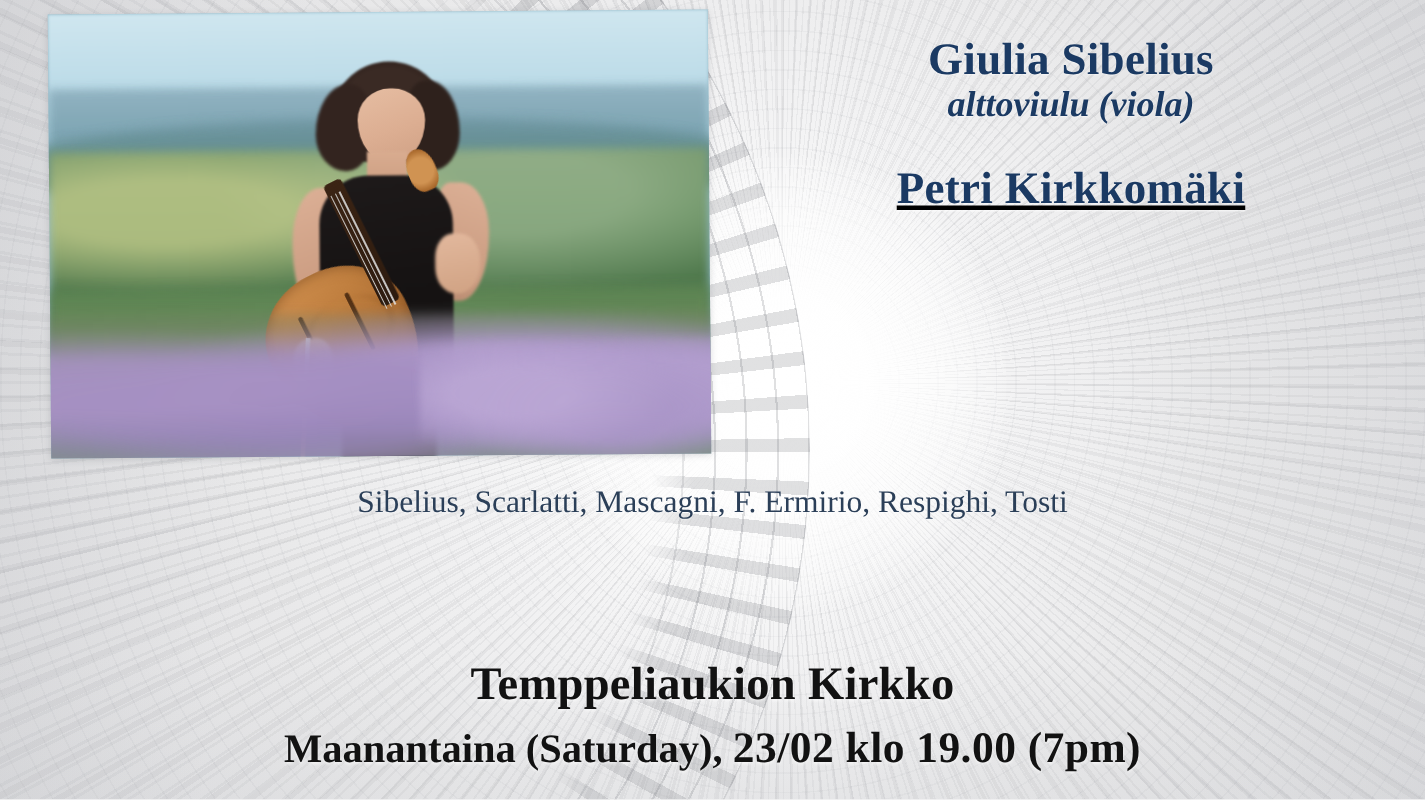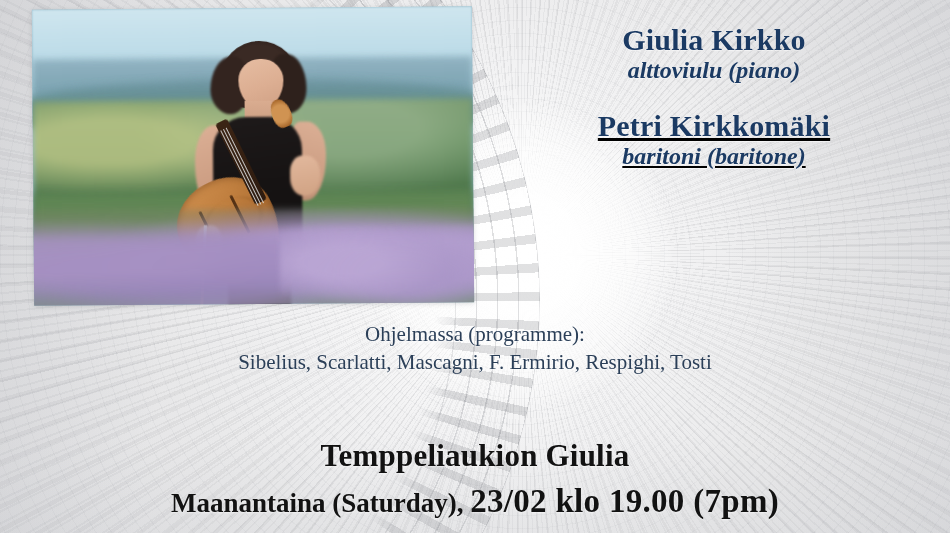--- a/index.html
+++ b/index.html
@@ -349,7 +349,7 @@
   </div>
 
   <div class="perf" id="perf0">
-    <div class="name">Giulia Kirkko</div>
+    <div class="name">Giulia Sibelius</div>
     <div class="role">alttoviulu (piano)</div>
   </div>
 

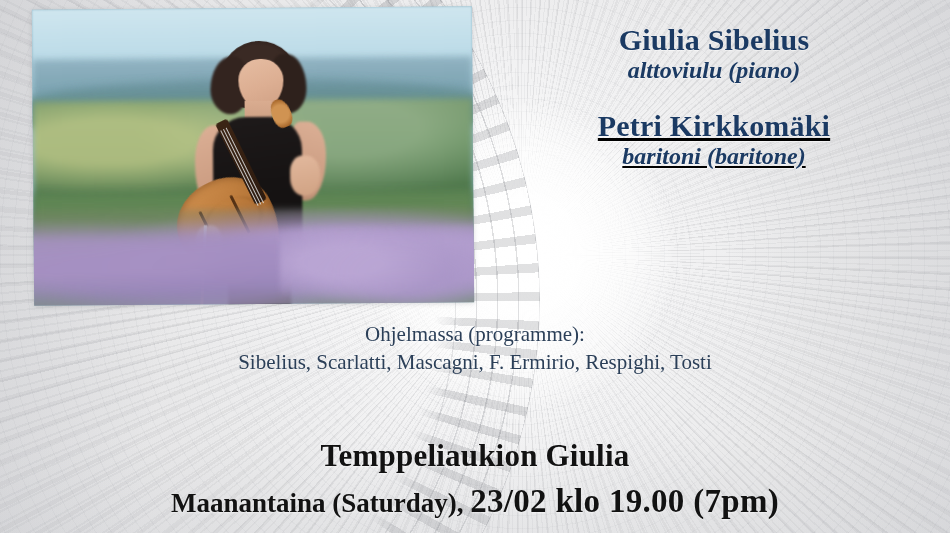--- a/index.html
+++ b/index.html
@@ -350,7 +350,7 @@
 
   <div class="perf" id="perf0">
     <div class="name">Giulia Sibelius</div>
-    <div class="role">alttoviulu (piano)</div>
+    <div class="role">alttoviulu (viola)</div>
   </div>
 
   <div class="perf" id="perf1">

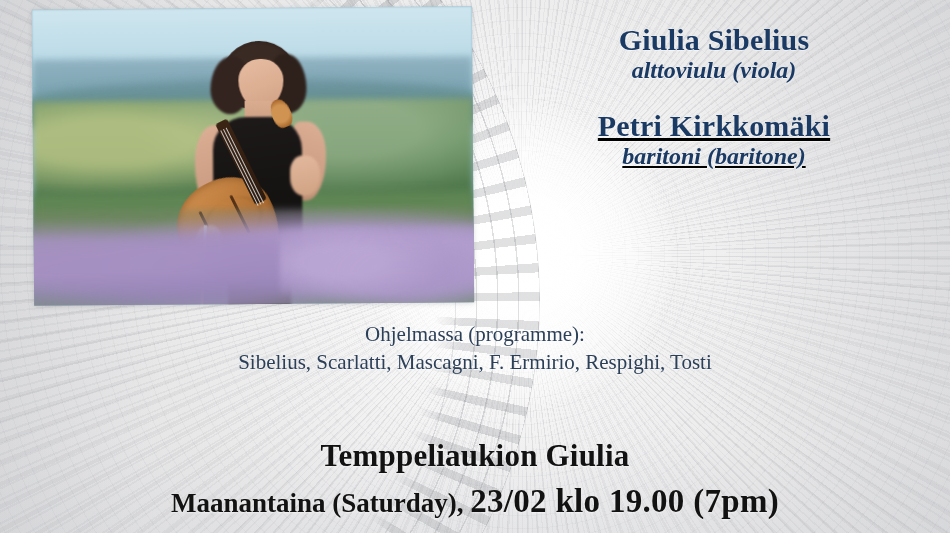--- a/index.html
+++ b/index.html
@@ -355,7 +355,6 @@
 
   <div class="perf" id="perf1">
     <div class="name">Petri Kirkkomäki</div>
-    <div class="role">baritoni (baritone)</div>
   </div>
 
   <div class="perf" id="perf2">

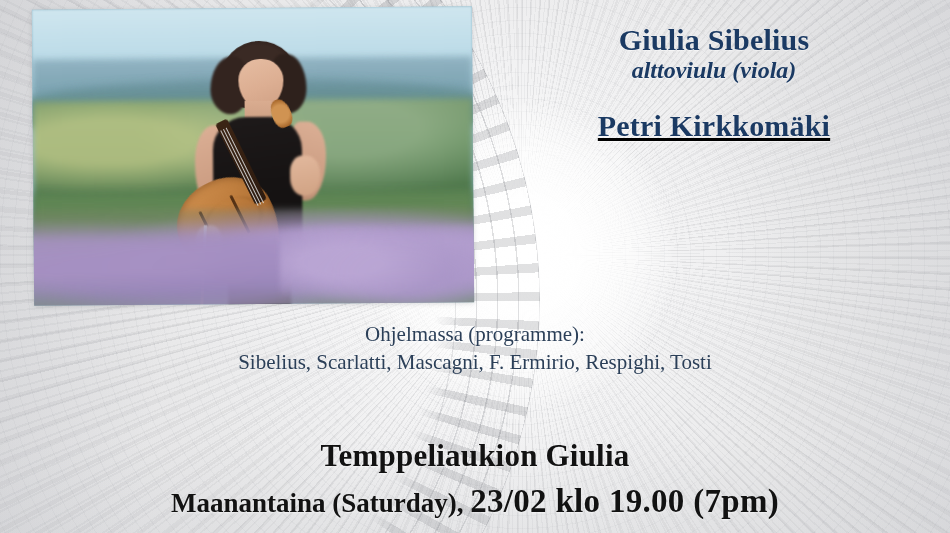--- a/index.html
+++ b/index.html
@@ -361,7 +361,6 @@
   </div>
 
   <div class="programme">
-    <div class="pl1">Ohjelmassa (programme):</div>
     <div class="pl2">Sibelius, Scarlatti, Mascagni, F. Ermirio, Respighi, Tosti</div>
   </div>
 

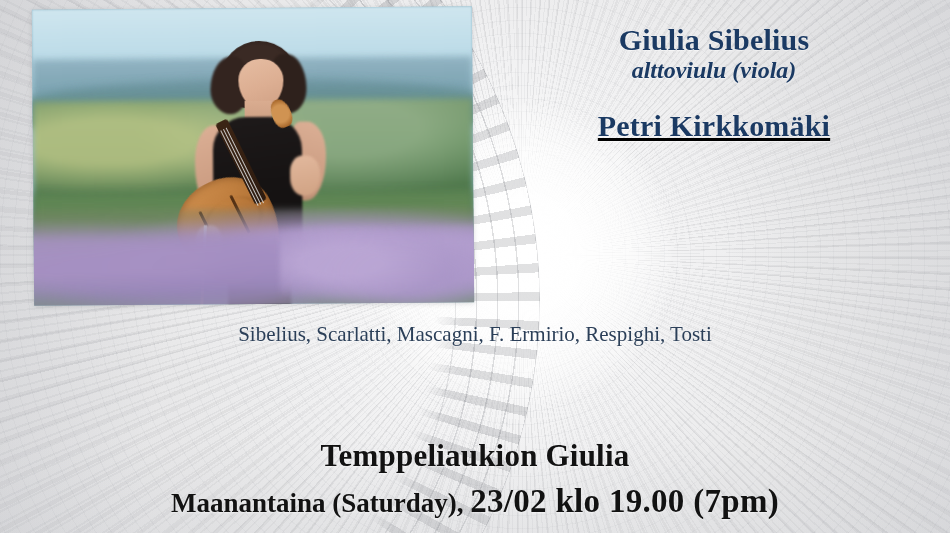--- a/index.html
+++ b/index.html
@@ -364,7 +364,7 @@
     <div class="pl2">Sibelius, Scarlatti, Mascagni, F. Ermirio, Respighi, Tosti</div>
   </div>
 
-  <div class="venue">Temppeliaukion Giulia</div>
+  <div class="venue">Temppeliaukion Kirkko</div>
 
   <div class="datetime">
     <span class="day">Maanantaina (Saturday), </span><span class="time">23/02 klo 19.00 (7pm)</span>

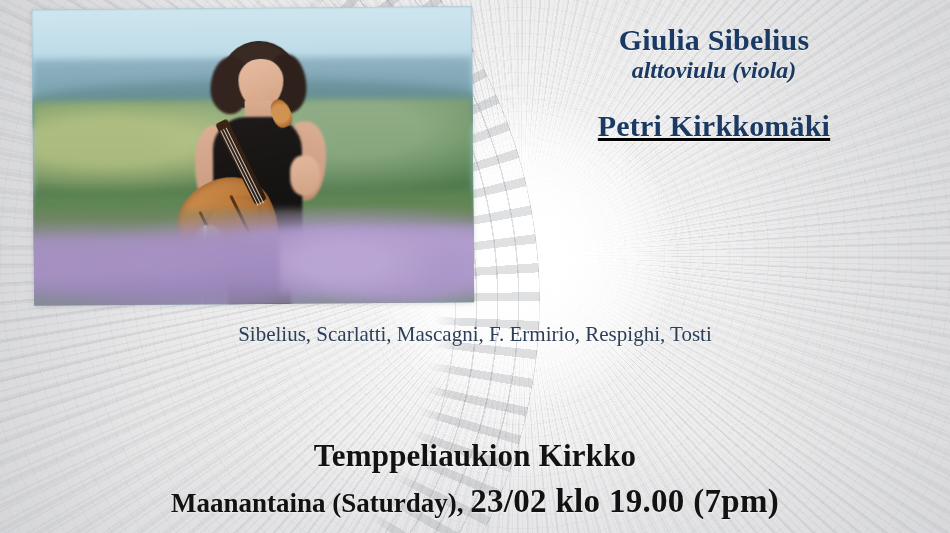--- a/index.html
+++ b/index.html
@@ -296,7 +296,7 @@
     text-shadow:0 1px 2px rgba(255,255,255,.6);
   }
   .datetime .day{font-size:27px;}
-  .datetime .time{font-size:33px;letter-spacing:.3px;}
+  .datetime .time{font-size:29px;letter-spacing:.3px;}
 </style>
 </head>
 <body>

